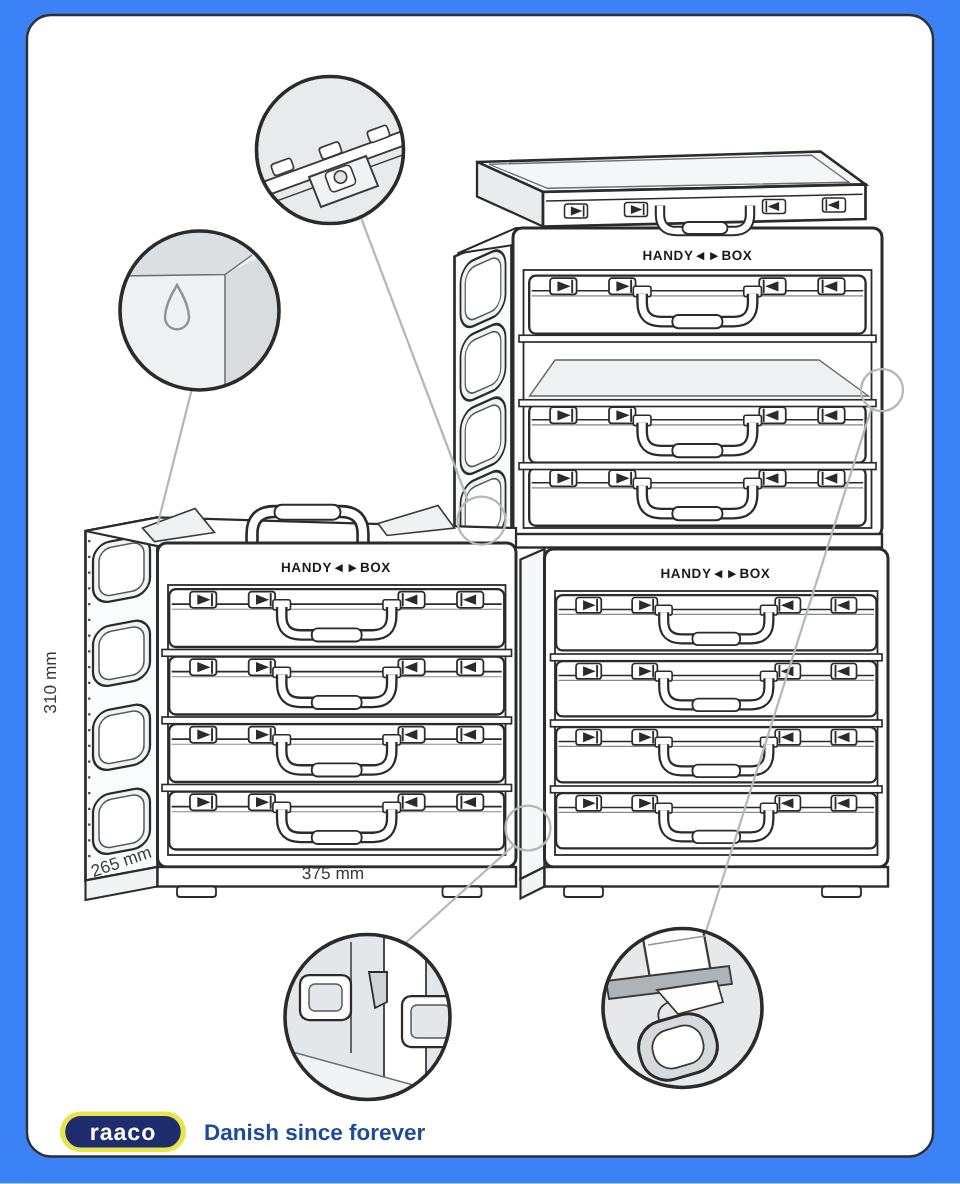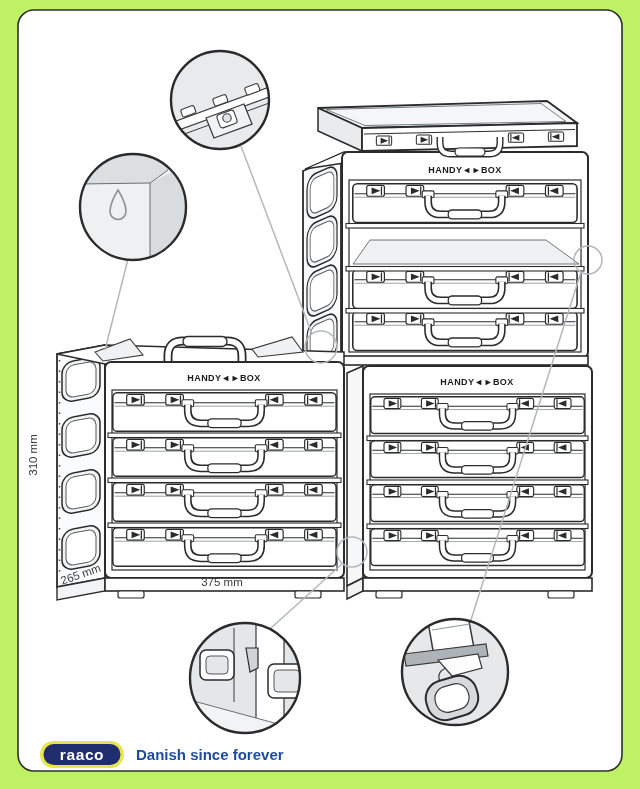--- a/index.html
+++ b/index.html
@@ -3,7 +3,7 @@
 <meta charset="utf-8">
 <style>
   html,body{margin:0;padding:0;background:#fff}
-  .stage{width:640px;height:789px;position:relative;background:#bef264}
+  .stage{width:640px;height:789px;position:relative;background:#3b82f6}
   svg text{font-family:"Liberation Sans",sans-serif}
   .lbl{font-size:9px;font-weight:bold;letter-spacing:.4px;fill:#1a1a1a}
   .dim{font-size:11.5px;fill:#3a3a3a}

